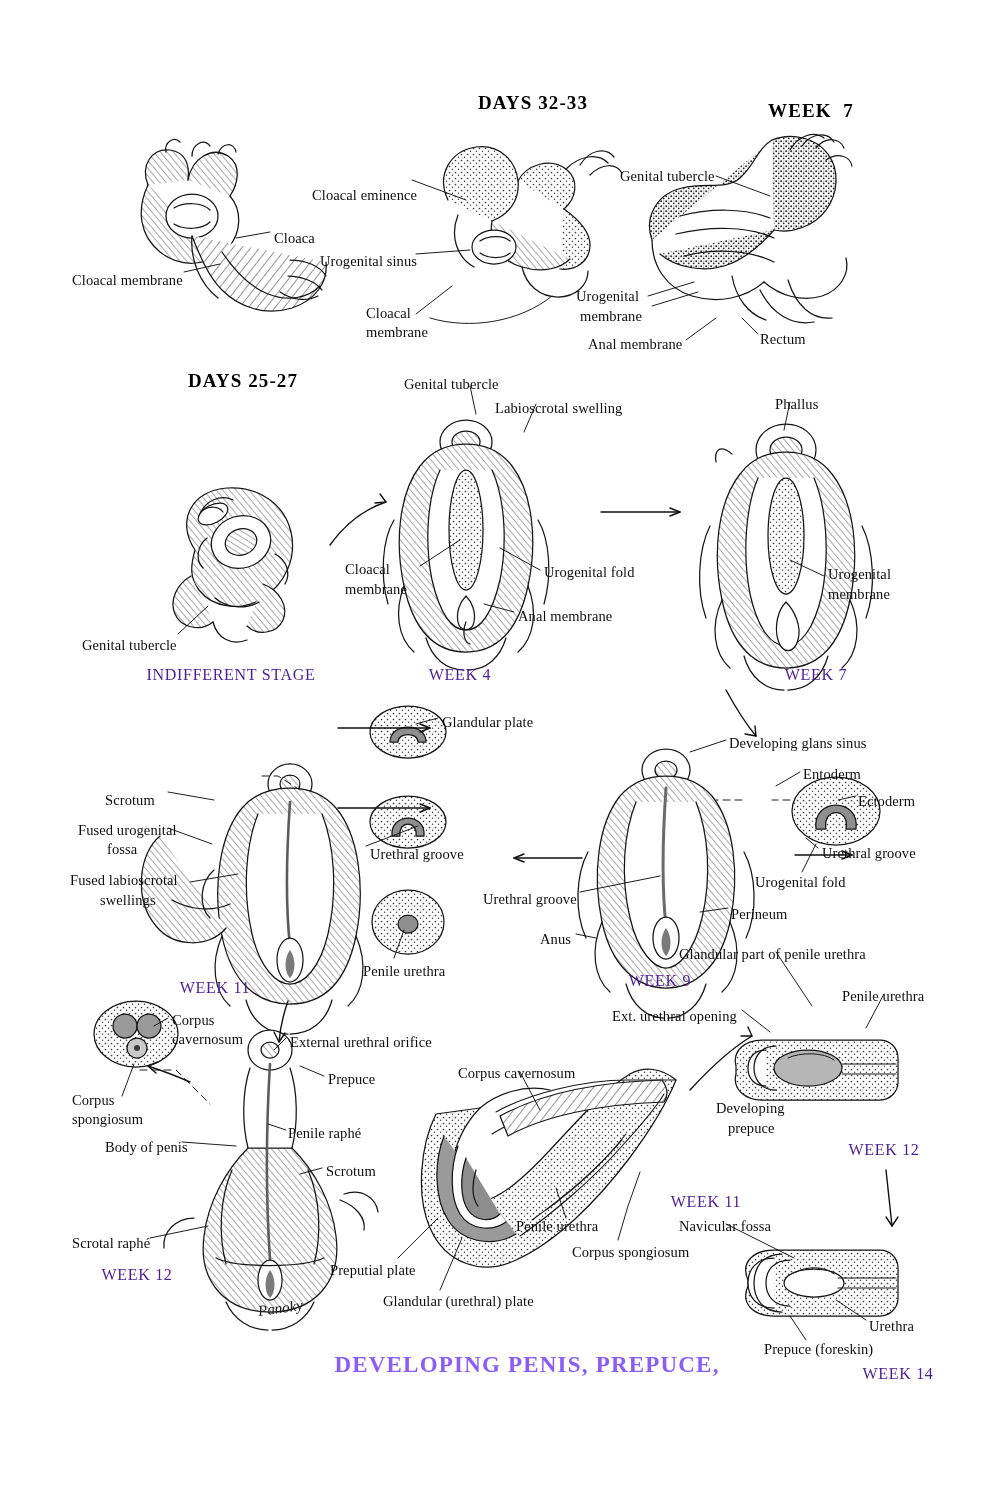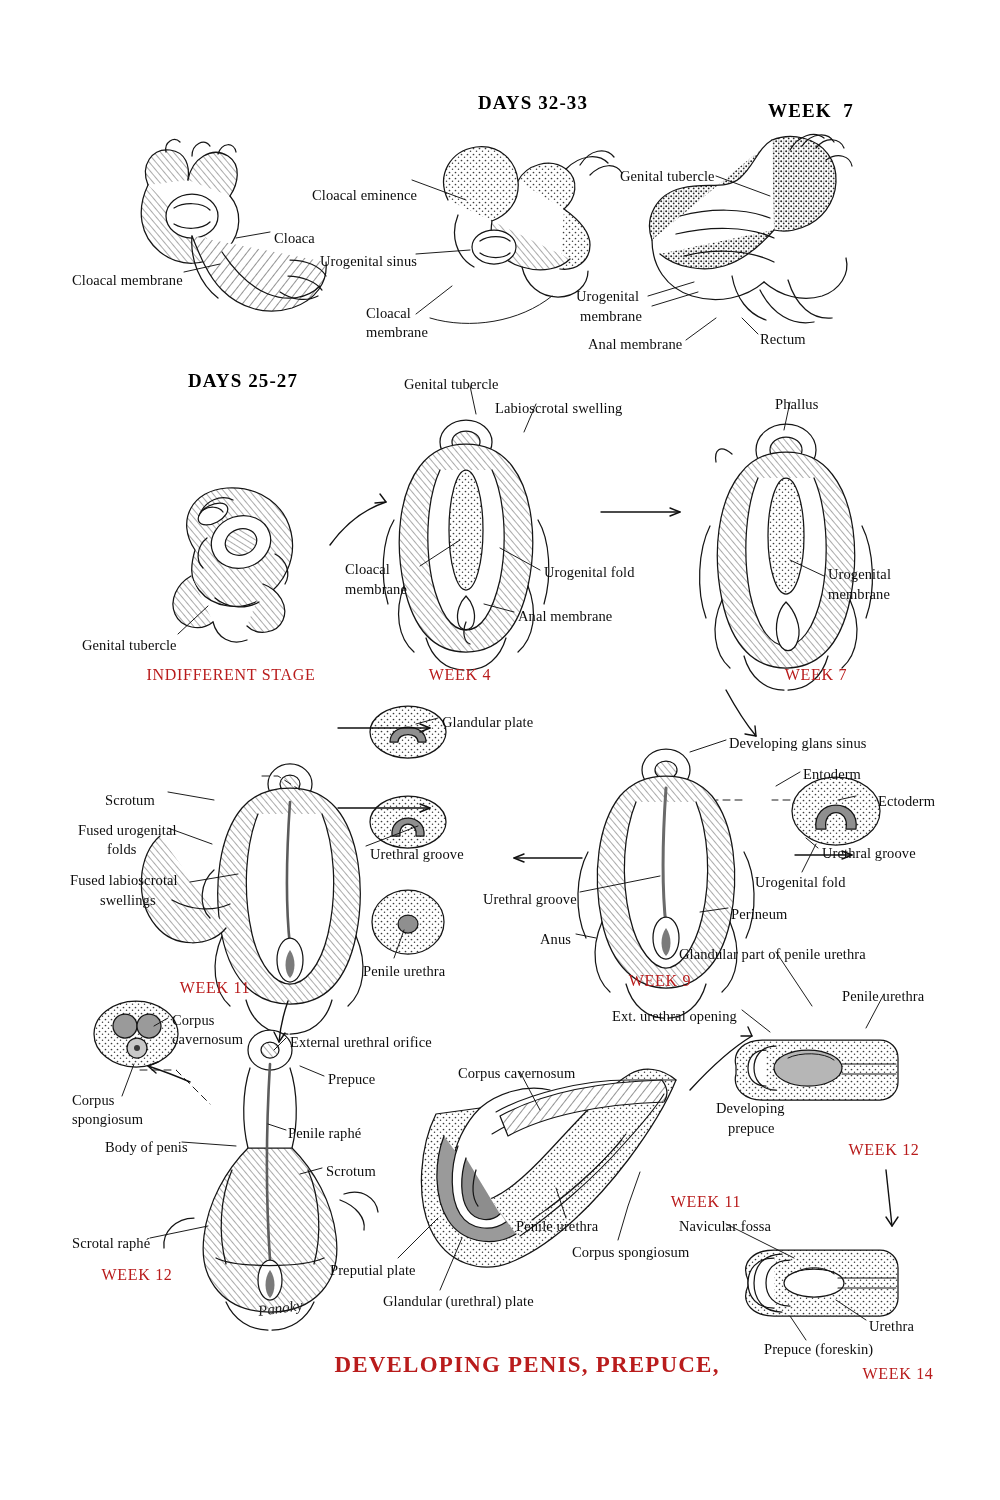--- a/index.html
+++ b/index.html
@@ -35,7 +35,7 @@
     font-family: "Liberation Serif", serif;
     font-size: 16px;
     letter-spacing: 0.7px;
-    color: #b91c1c;
+    color: #4c1d95;
     white-space: pre;
   }
   .stage.c { text-align: center; transform: translateX(-50%); }

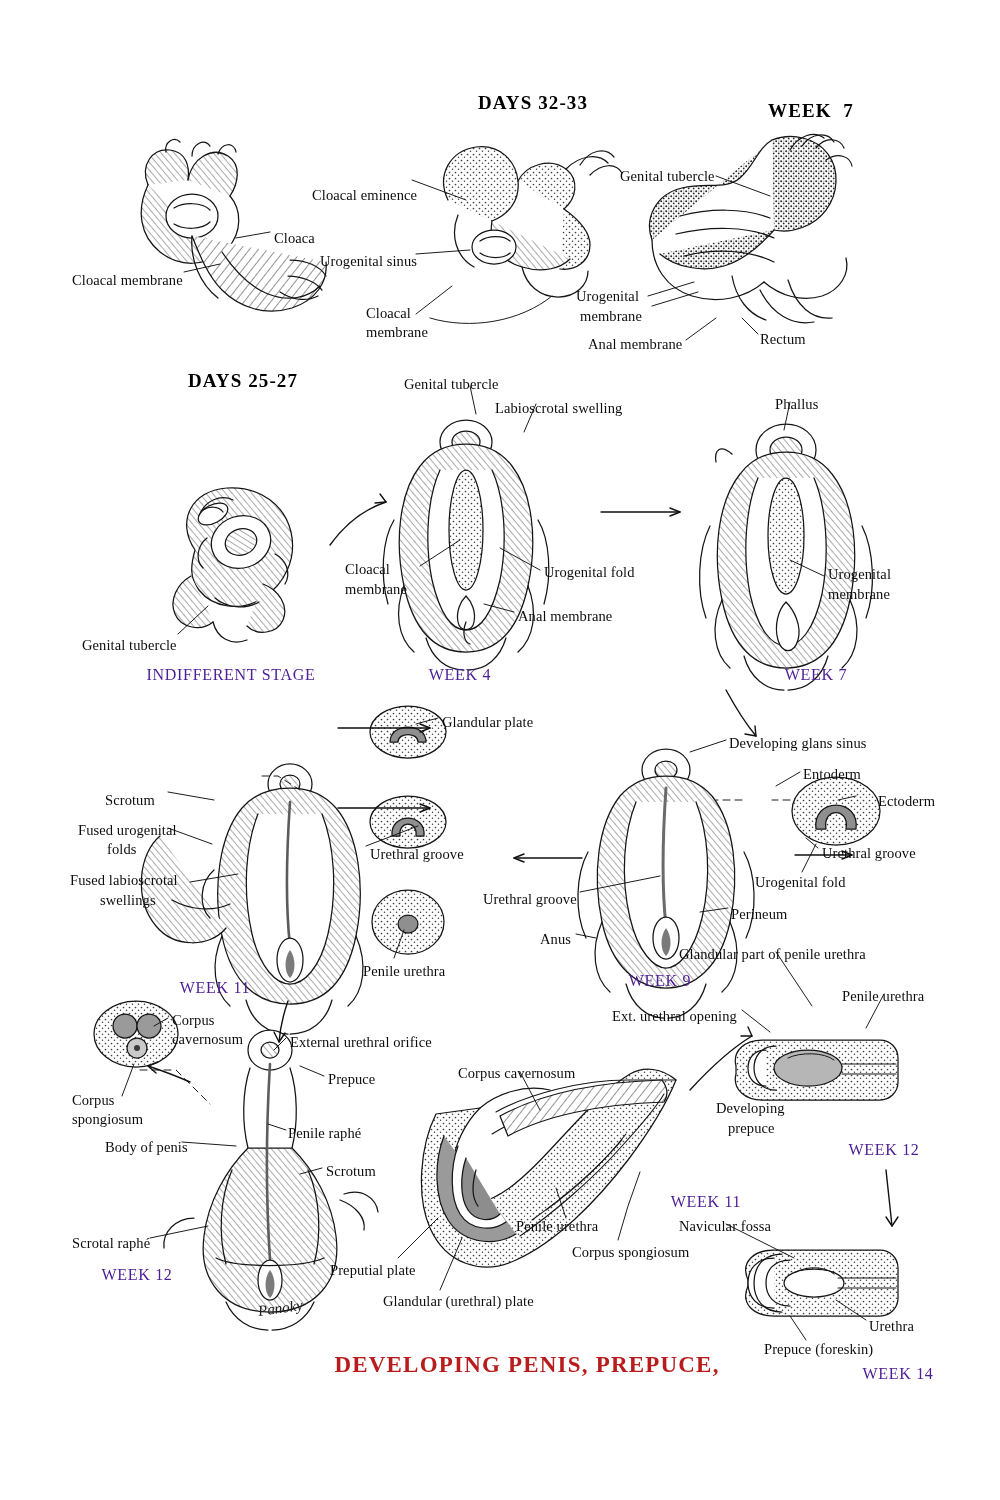--- a/index.html
+++ b/index.html
@@ -474,7 +474,7 @@
       <div class="lbl" style="left: 100px; top: 892px;">swellings</div>
       <div class="lbl" style="left: 729px; top: 735px;">Developing glans sinus</div>
       <div class="lbl" style="left: 803px; top: 766px;">Entoderm</div>
-      <div class="lbl" style="left: 878px; top: 793px;">Ectoderm</div>
+      <div class="lbl" style="left: 858px; top: 793px;">Ectoderm</div>
       <div class="lbl" style="left: 822px; top: 845px;">Urethral groove</div>
       <div class="lbl" style="left: 755px; top: 874px;">Urogenital fold</div>
       <div class="lbl" style="left: 483px; top: 891px;">Urethral groove</div>

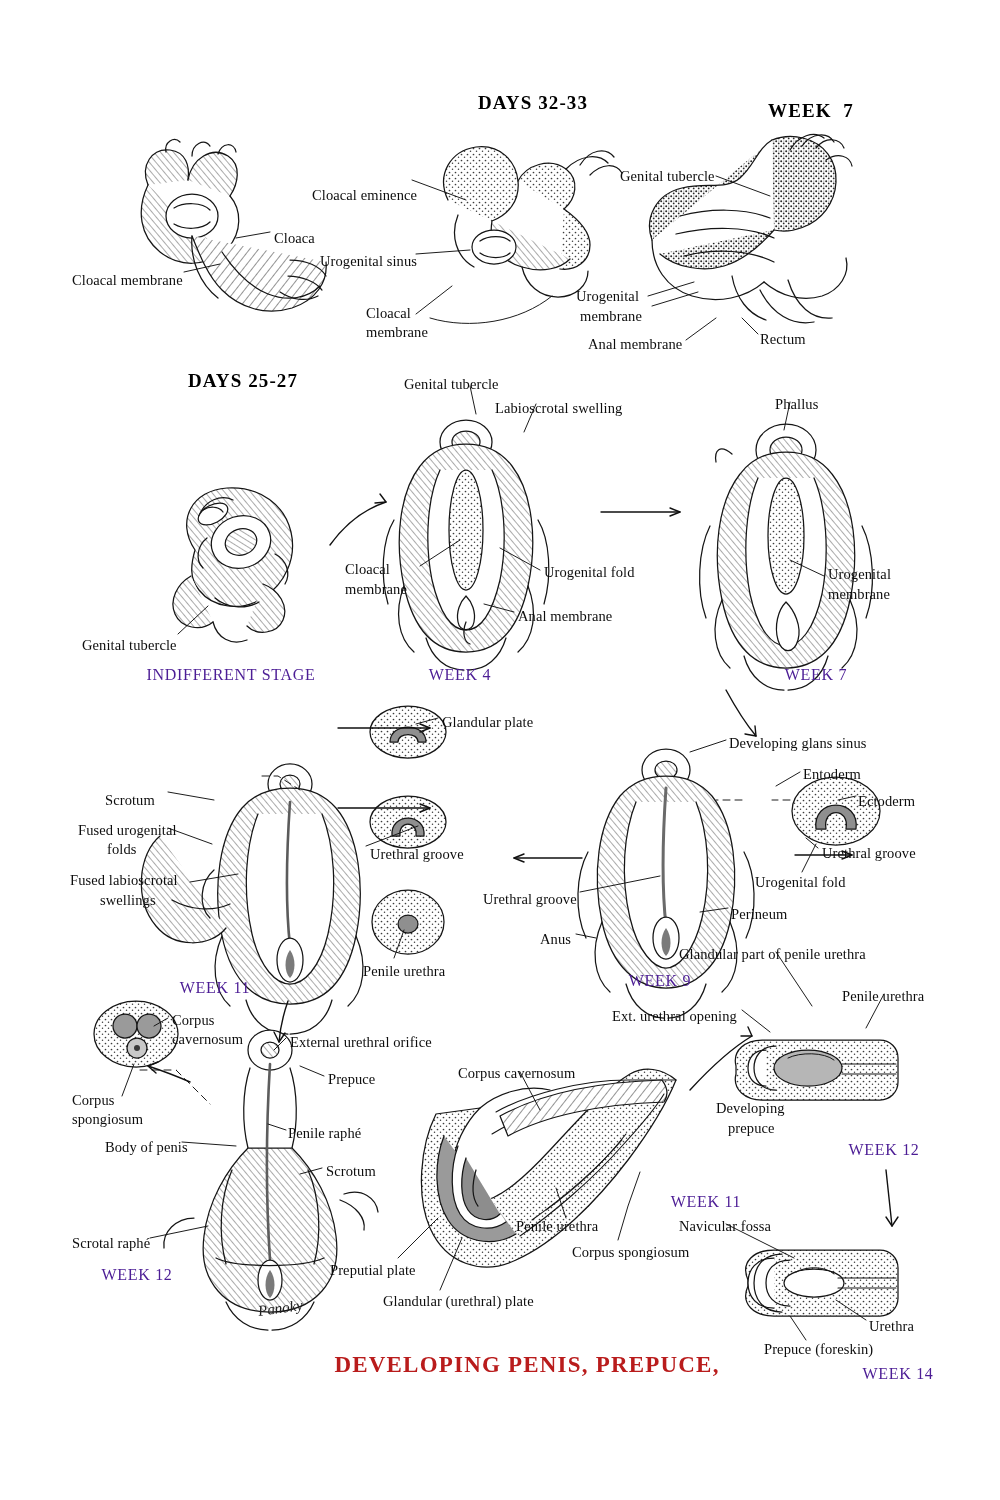--- a/index.html
+++ b/index.html
@@ -469,7 +469,7 @@
       <div class="lbl" style="left: 363px; top: 963px;">Penile urethra</div>
       <div class="lbl" style="left: 105px; top: 792px;">Scrotum</div>
       <div class="lbl" style="left: 78px; top: 822px;">Fused urogenital</div>
-      <div class="lbl" style="left: 107px; top: 841px;">folds</div>
+      <div class="lbl" style="left: 107px; top: 841px;">fossa</div>
       <div class="lbl" style="left: 70px; top: 872px;">Fused labioscrotal</div>
       <div class="lbl" style="left: 100px; top: 892px;">swellings</div>
       <div class="lbl" style="left: 729px; top: 735px;">Developing glans sinus</div>

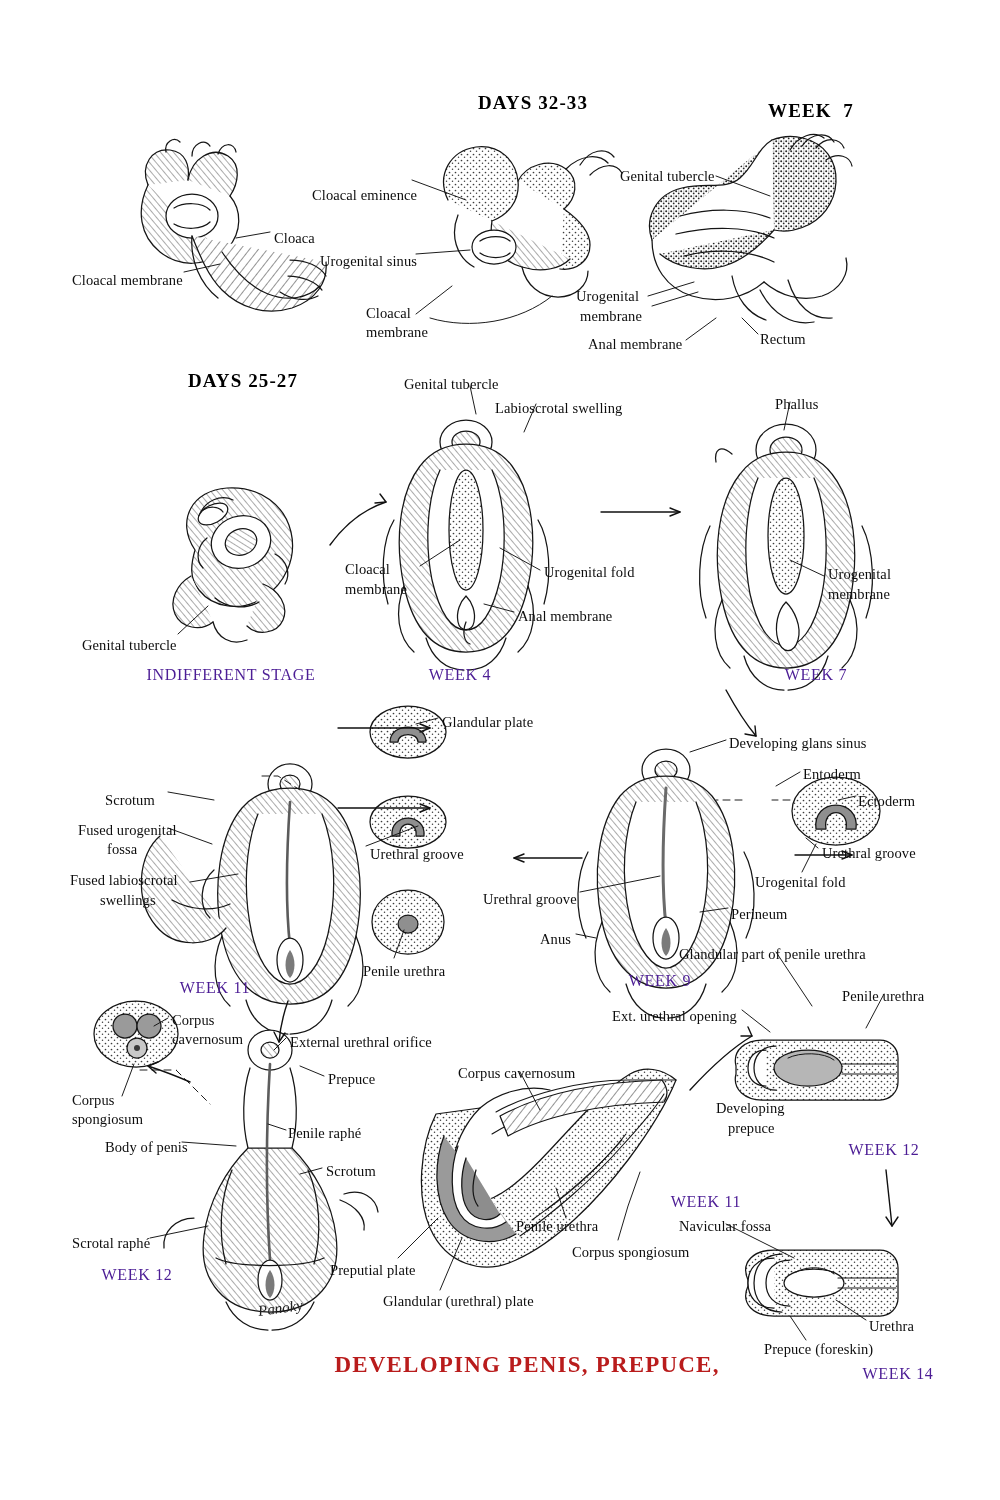--- a/index.html
+++ b/index.html
@@ -56,7 +56,7 @@
     font-weight: bold;
     font-size: 23px;
     letter-spacing: 1.2px;
-    color: #b91c1c;
+    color: #8b5cf6;
     text-align: center;
     transform: translateX(-50%);
     white-space: pre;

